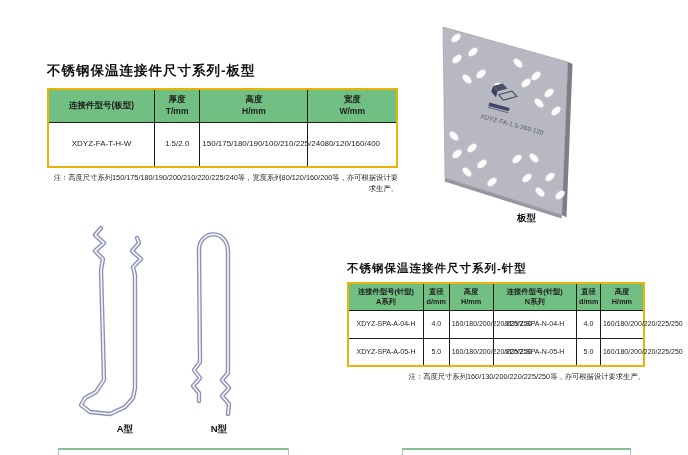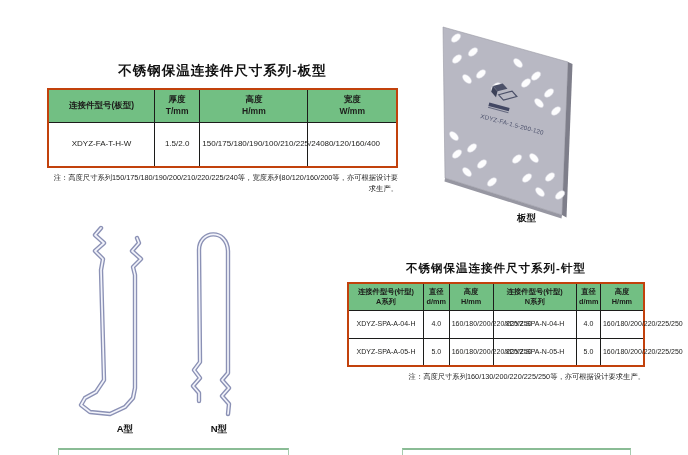--- a/index.html
+++ b/index.html
@@ -10,7 +10,7 @@
   }
   
   .tbl-section { position:absolute; }
-  .tbl-title { text-align:center; font-weight:bold; color:#111; letter-spacing:1px; }
+  .tbl-title { text-align:left; font-weight:bold; color:#111; letter-spacing:1px; }
   #plate-table-section { left:47px; top:62px; width:351px; }
   #plate-table-section .tbl-title { font-size:13.5px; margin-bottom:8px; }
   #pin-table-section { left:347px; top:261px; width:298px; }

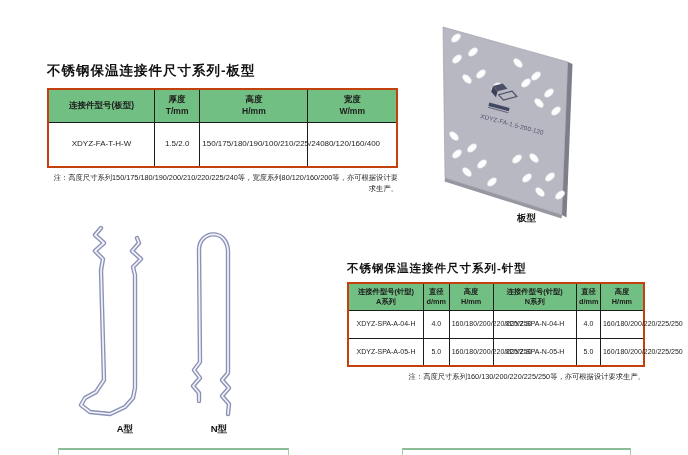--- a/index.html
+++ b/index.html
@@ -16,7 +16,7 @@
   #pin-table-section { left:347px; top:261px; width:298px; }
   #pin-table-section .tbl-title { font-size:11.5px; margin-bottom:6px; }
   table { border-collapse:collapse; table-layout:fixed; width:100%;
-          border:2px solid #c2410c; }
+          border:2px solid #eab308; }
   th,td { border:1.5px solid #1c1c1a; text-align:center; vertical-align:middle;
           padding:1px 2px; }
   th { background:#72bf83; font-weight:bold; white-space:pre-line; line-height:1.35; }

